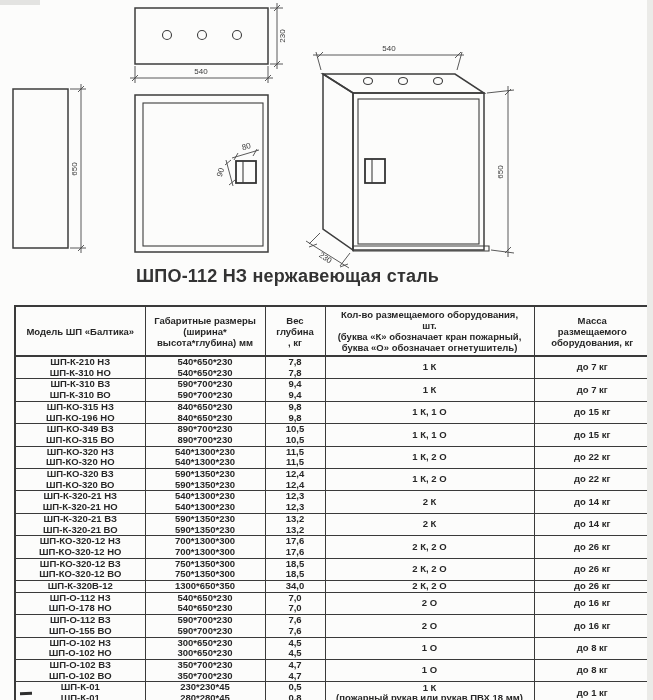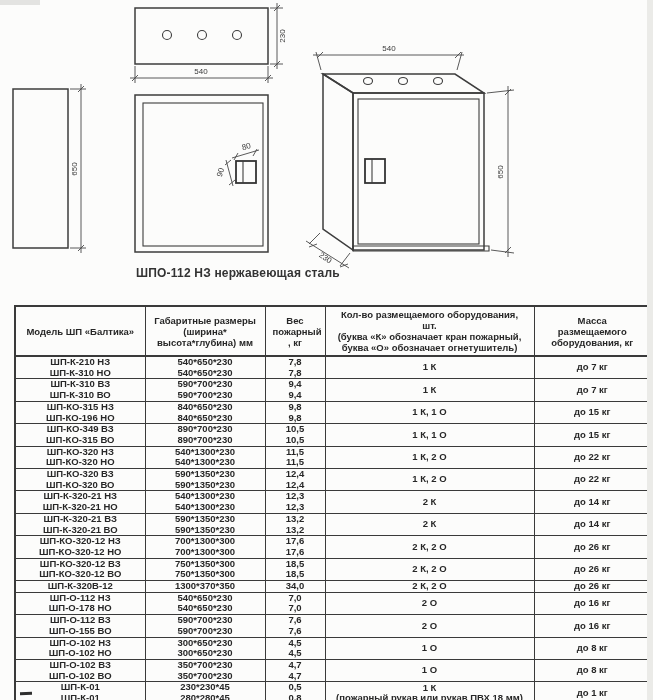--- a/index.html
+++ b/index.html
@@ -18,7 +18,7 @@
   .drawing-svg{position:absolute;left:0;top:0;}
   .caption{
     position:absolute;left:136px;top:266px;
-    font-size:12px;font-weight:700;color:#333;letter-spacing:.2px;
+    font-size:18px;font-weight:700;color:#333;letter-spacing:.2px;
     white-space:nowrap;
   }
 

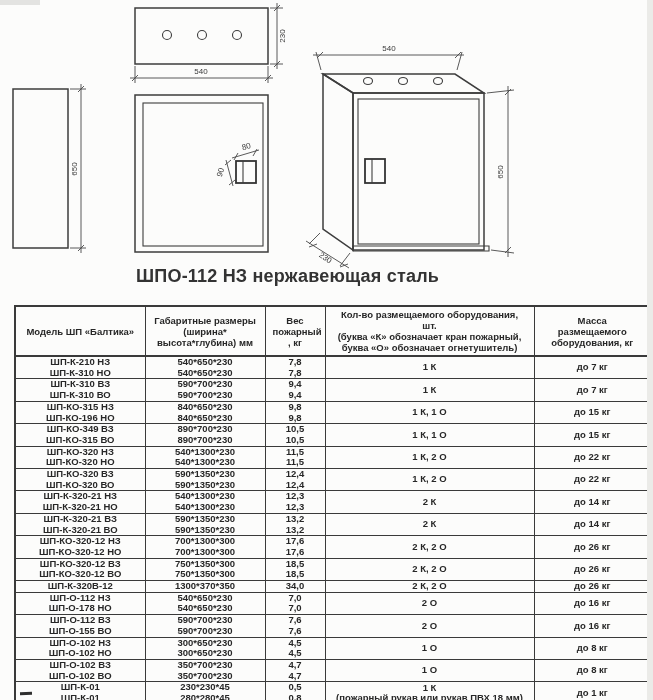--- a/index.html
+++ b/index.html
@@ -159,7 +159,7 @@
 (ширина*
 высота*глубина) мм</th>
           <th>Вес
-пожарный
+глубина
 , кг</th>
           <th>Кол-во размещаемого оборудования, шт.
 (буква «К» обозначает кран пожарный,

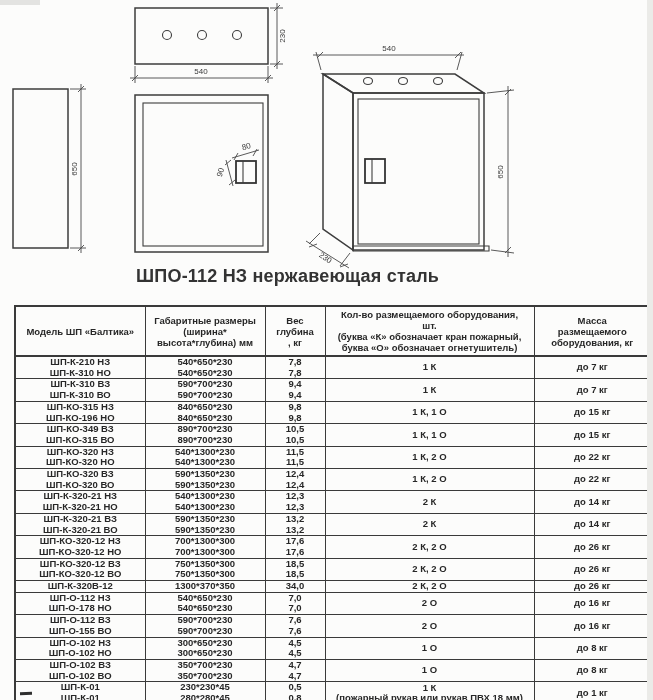--- a/index.html
+++ b/index.html
@@ -312,7 +312,7 @@
           </tr>
           <tr class="group-start">
             <td>ШП-К-320В-12</td>
-            <td>1300*370*350</td>
+            <td>1300*650*350</td>
             <td>34,0</td>
             <td rowspan="1" class="eq">
               <div>2 К, 2 О</div>

